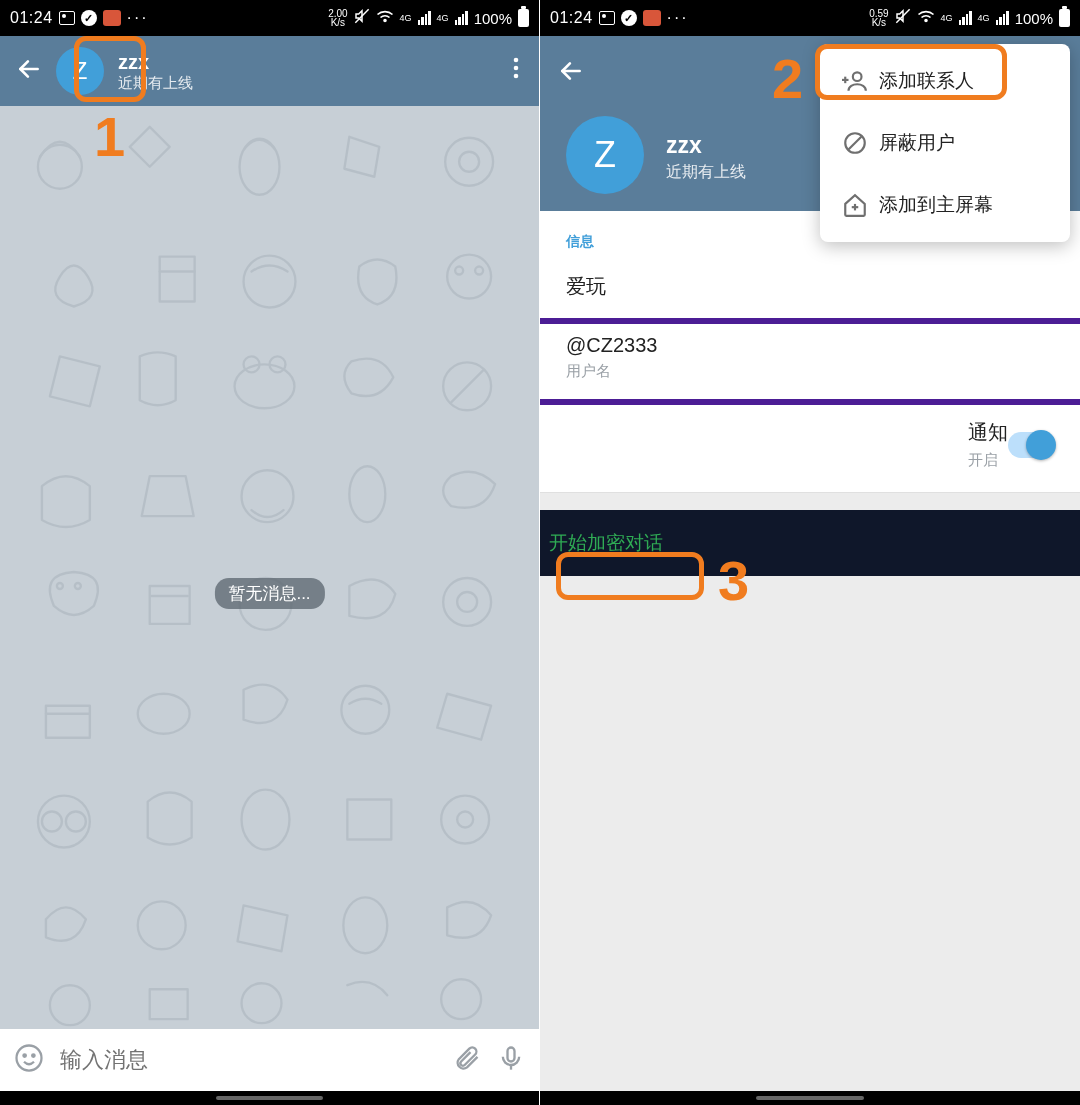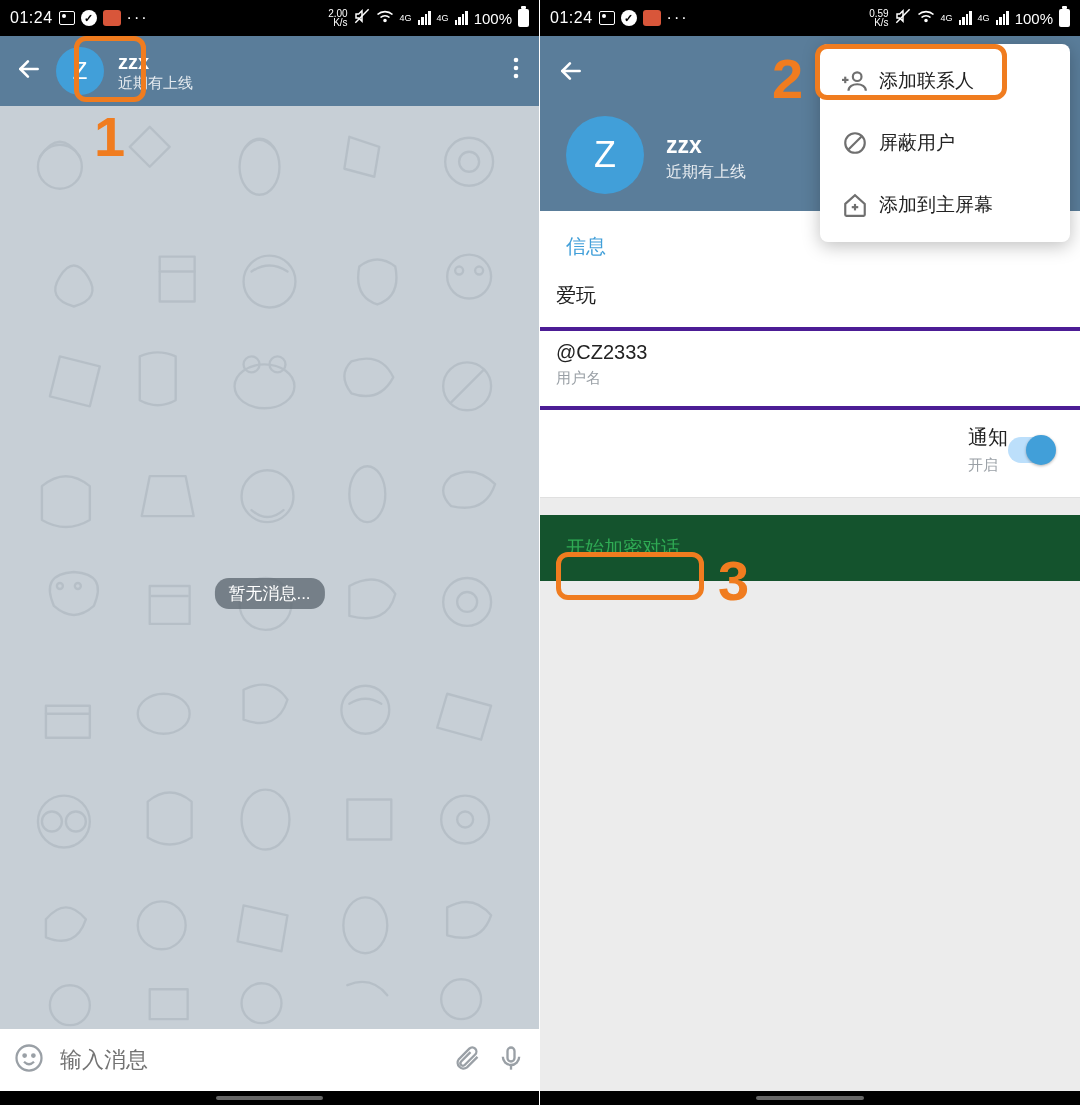--- a/index.html
+++ b/index.html
@@ -13,7 +13,7 @@
   .sb-left, .sb-right { display:flex; align-items:center; gap:6px; }
   .sb-time { font-weight:500; letter-spacing:0.5px; }
   .sb-dots { letter-spacing:2px; }
-  .sb-kbs { font-size:10px; line-height:9px; text-align:right; }
+  .sb-kbs { font-size:10px; line-height:9px; text-align:center; }
   .sb-percent { font-size:15px; }
   .sb-battery { width:11px; height:18px; background:#fff; border-radius:2px; position:relative; }
   .sb-battery::before { content:""; position:absolute; top:-3px; left:3px; width:5px; height:3px; background:#fff; border-radius:1px; }

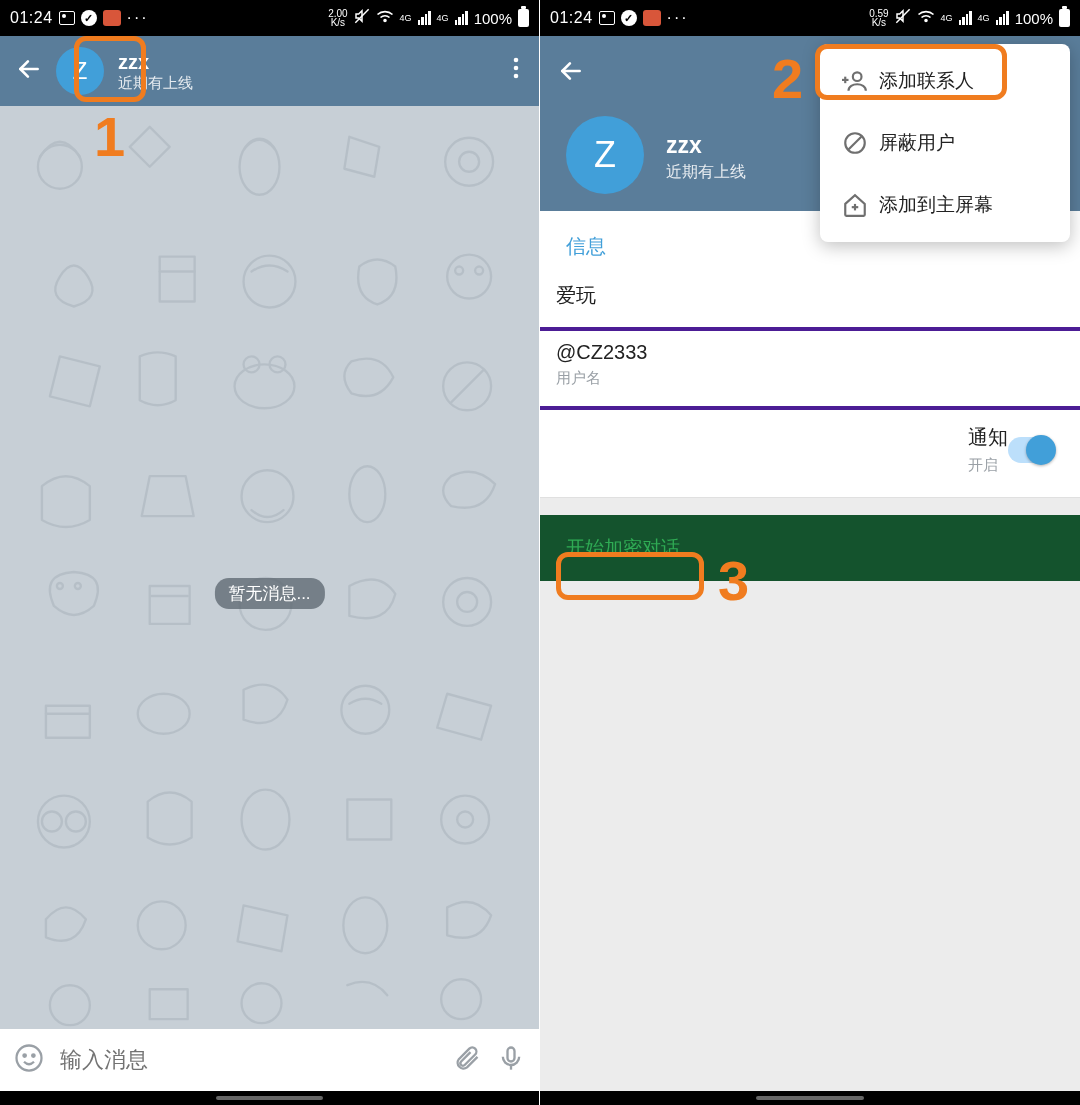--- a/index.html
+++ b/index.html
@@ -62,7 +62,7 @@
   .menu-item svg { flex-shrink:0; }
 
   .info-panel { background:#fff; }
-  .section-label { color:#419fd9; font-size:20px; font-weight:400; padding:22px 26px 12px; }
+  .section-label { color:#419fd9; font-size:14px; font-weight:700; padding:22px 26px 12px; }
   .info-row { padding:10px 16px 18px; border-bottom:4px solid #4c1d95; }
   .info-row:last-child { border-bottom:none; }
   .info-val { font-size:20px; color:#222; }

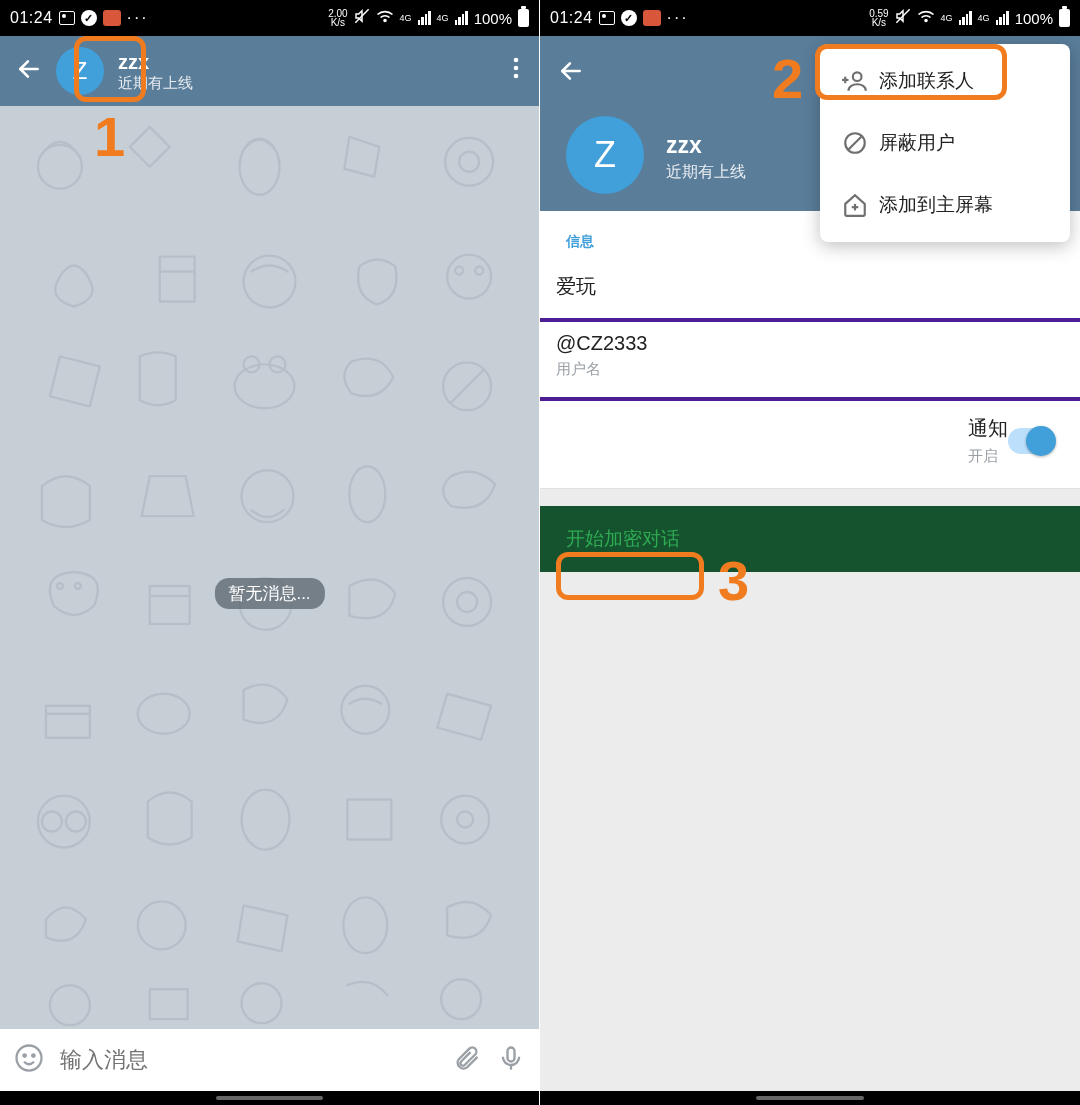--- a/index.html
+++ b/index.html
@@ -63,7 +63,7 @@
 
   .info-panel { background:#fff; }
   .section-label { color:#419fd9; font-size:14px; font-weight:700; padding:22px 26px 12px; }
-  .info-row { padding:10px 16px 18px; border-bottom:4px solid #4c1d95; }
+  .info-row { padding:10px 26px 18px; border-bottom:6px solid #4c1d95; }
   .info-row:last-child { border-bottom:none; }
   .info-val { font-size:20px; color:#222; }
   .info-lab { font-size:15px; color:#9aa0a6; margin-top:5px; }

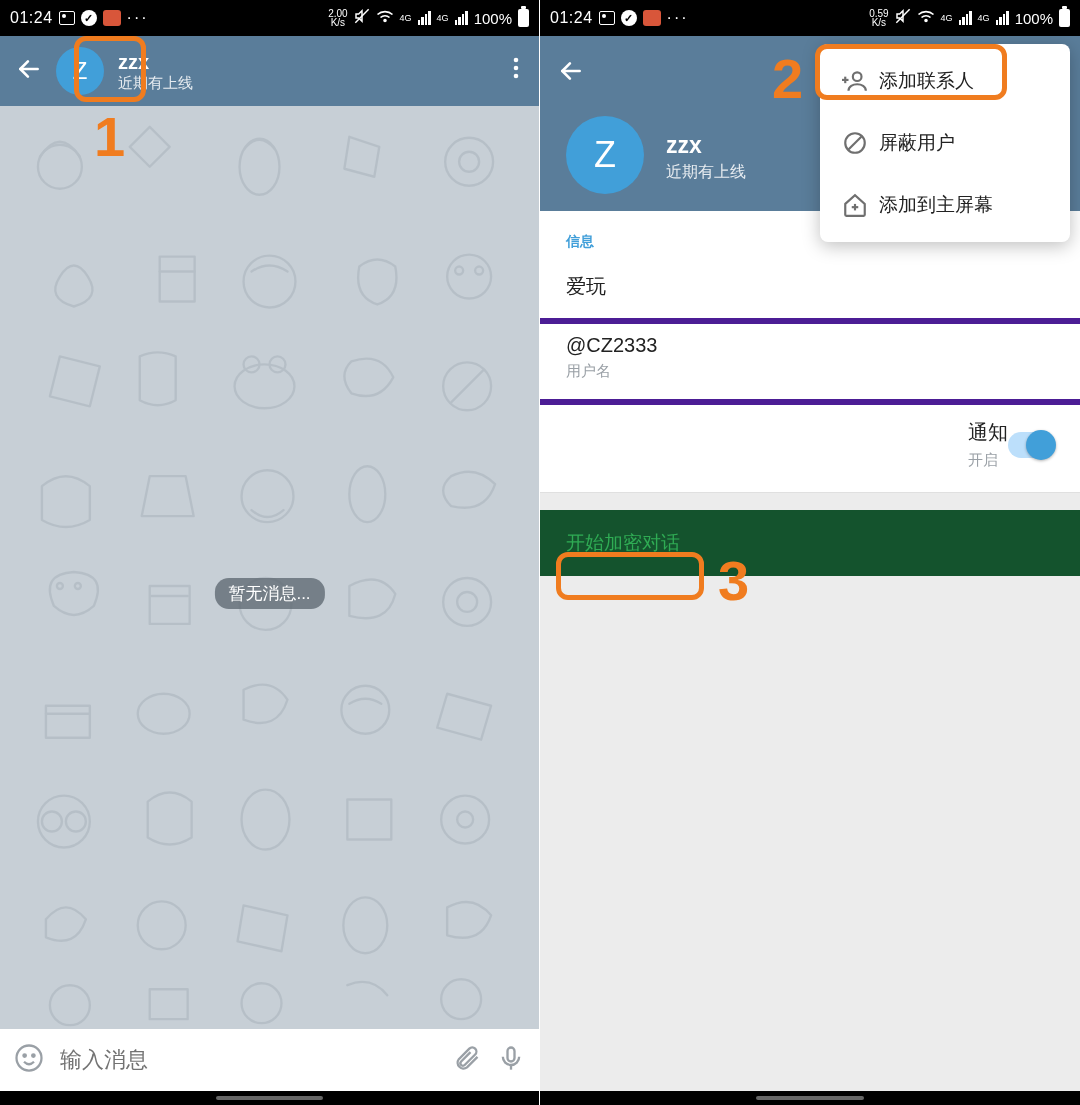--- a/index.html
+++ b/index.html
@@ -74,7 +74,7 @@
   .toggle::after { content:""; position:absolute; right:-2px; top:-2px; width:30px; height:30px; border-radius:50%; background:#419fd9; box-shadow:0 1px 3px rgba(0,0,0,0.3); }
 
   .gap { height:18px; background:#ececec; box-shadow: inset 0 1px 0 #e0e0e0; }
-  .action-row { background:#14532d; padding:20px 26px; font-size:19px; color:#2fab54; font-weight:500; }
+  .action-row { background:#0f172a; padding:20px 9px; font-size:19px; color:#2fab54; font-weight:500; }
   .profile-rest { background:#ececec; flex:1; }
 
   

